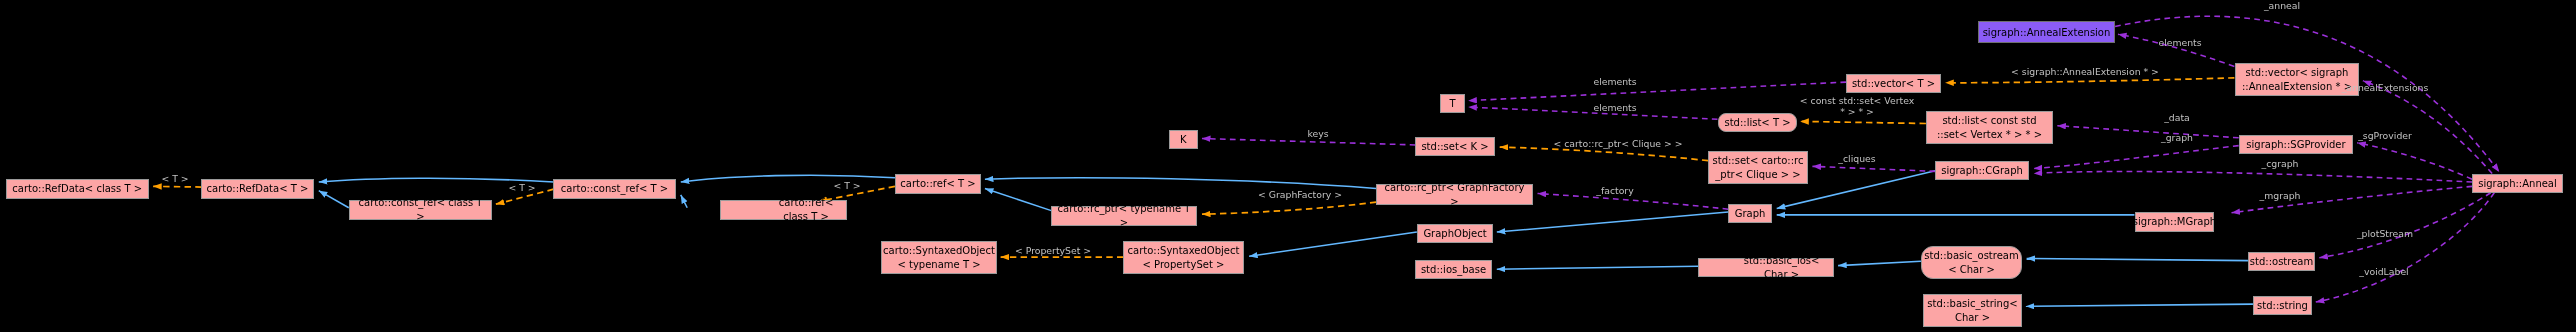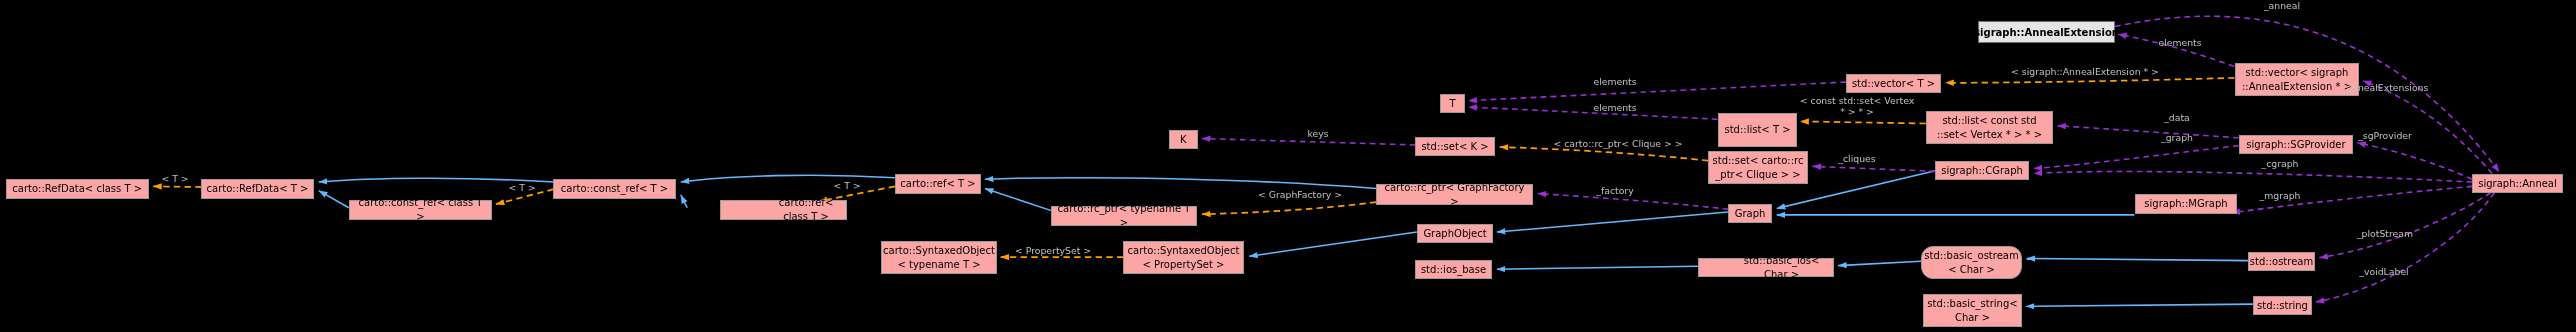--- a/index.html
+++ b/index.html
@@ -10,7 +10,7 @@
         color:#000;font-size:10px;line-height:13.6px;text-align:center;
         display:flex;align-items:center;justify-content:center;
         white-space:pre-line;padding:0.7px 2.9px;cursor:pointer;z-index:2;}
-  .node.hl{background:#e5e5e5;border-color:#6f6f6f;cursor:default;font-weight:bold;}
+  .node.hl{background:#8b5cf6;border-color:#6f6f6f;cursor:default;}
   .elabel{position:absolute;transform:translateX(-50%);color:#c2c2c2;font-size:9.3px;
           line-height:10.7px;white-space:pre-line;text-align:center;z-index:3;}
   path.inh{stroke:#63b8ff;stroke-width:2.2;fill:none;}

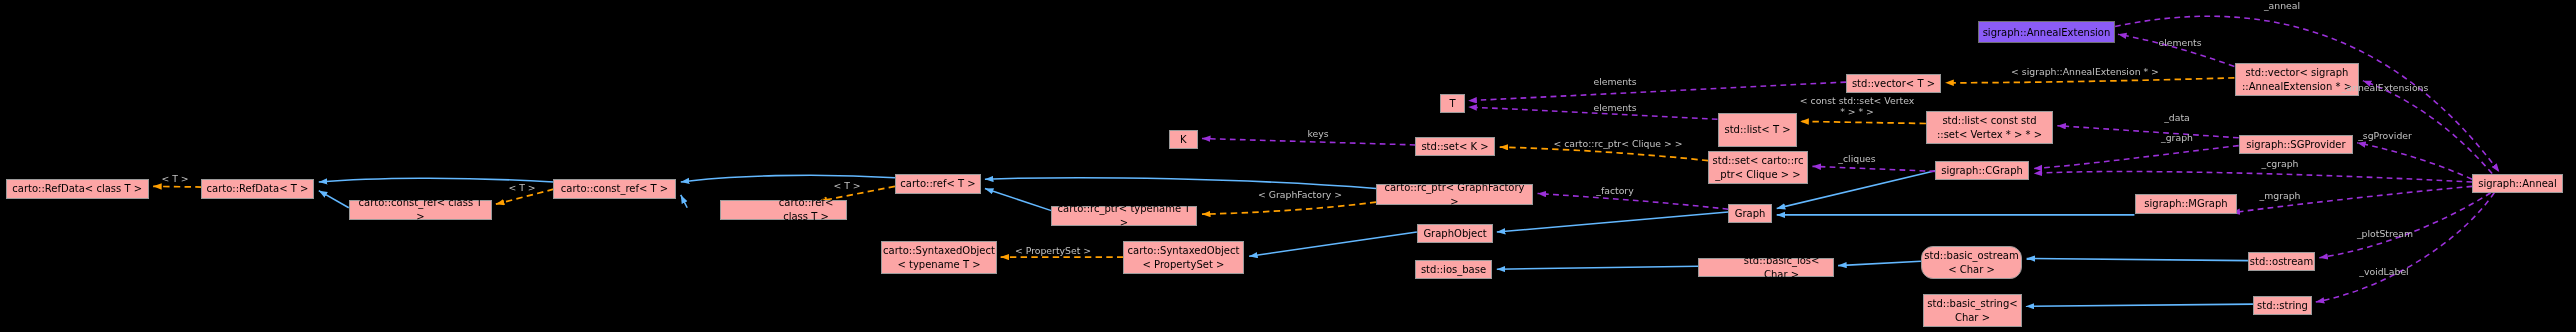--- a/index.html
+++ b/index.html
@@ -94,7 +94,7 @@
   <div class="node" style="left:1169px;top:130px;width:28.6px;height:19px;">K</div>
   <div class="node" style="left:1440px;top:94px;width:25px;height:19px;">T</div>
   <div class="node" style="left:1415px;top:137px;width:80px;height:19px;">std::set&lt; K &gt;</div>
-  <div class="node" style="left:1718px;top:113px;width:79px;height:34px;">std::list&lt; T &gt;</div>
+  <div class="node" style="left:1718px;top:113px;width:79px;height:19px;border-radius:8px;">std::list&lt; T &gt;</div>
   <div class="node" style="left:1846px;top:74px;width:95px;height:19px;">std::vector&lt; T &gt;</div>
   <div class="node" style="left:1708px;top:151px;width:100px;height:33px;">std::set&lt; carto::rc
 _ptr&lt; Clique &gt; &gt;</div>

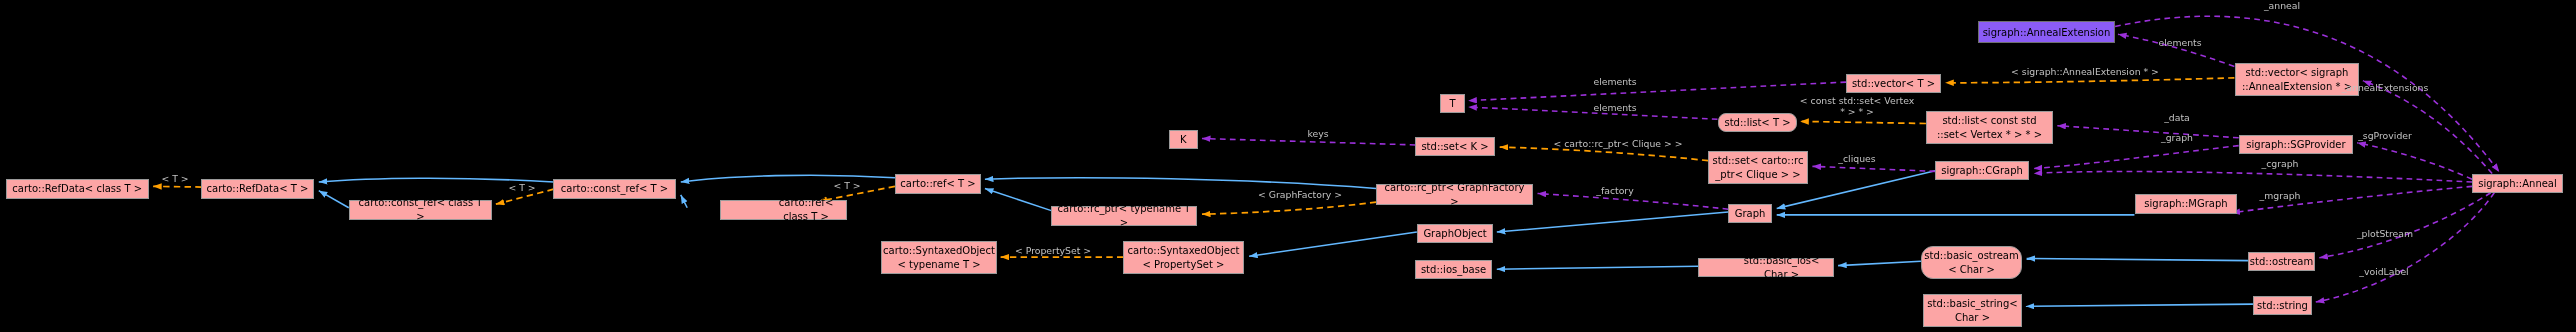--- a/index.html
+++ b/index.html
@@ -113,7 +113,7 @@
   <div class="node" style="left:2235px;top:63px;width:124px;height:33px;">std::vector&lt; sigraph
 ::AnnealExtension * &gt;</div>
   <div class="node" style="left:2239px;top:135px;width:114px;height:19px;">sigraph::SGProvider</div>
-  <div class="node" style="left:2135px;top:194px;width:102px;height:20px;">sigraph::MGraph</div>
+  <div class="node" style="left:2135px;top:212px;width:79px;height:20px;">sigraph::MGraph</div>
   <div class="node" style="left:2472px;top:174px;width:91px;height:19px;">sigraph::Anneal</div>
   <div class="node" style="left:2248px;top:252px;width:67px;height:19px;">std::ostream</div>
   <div class="node" style="left:2253px;top:296px;width:59px;height:19px;">std::string</div>

